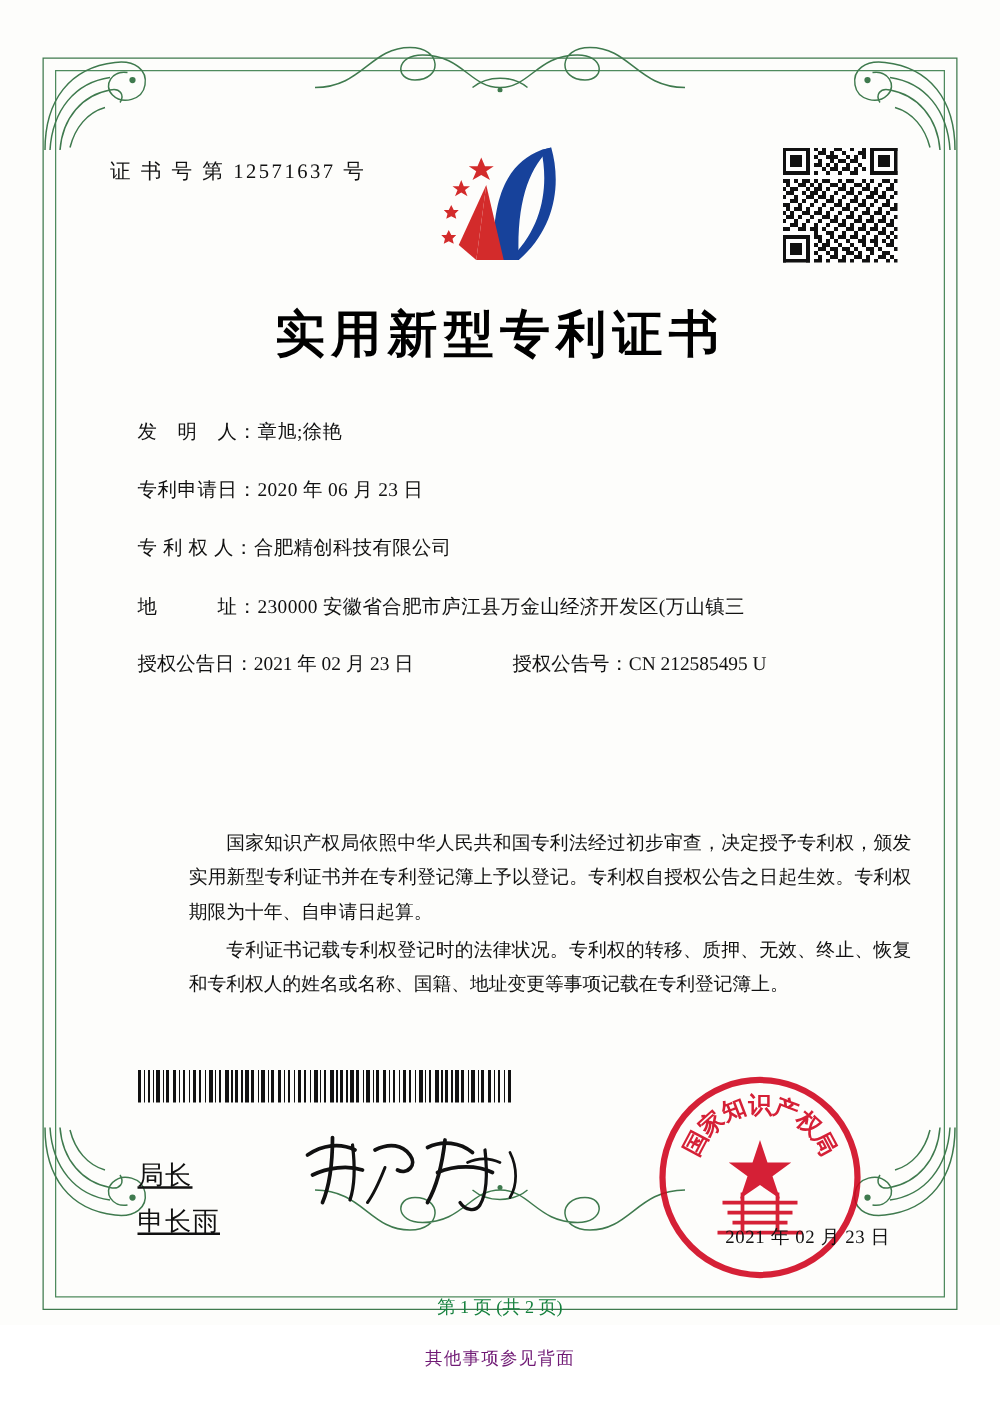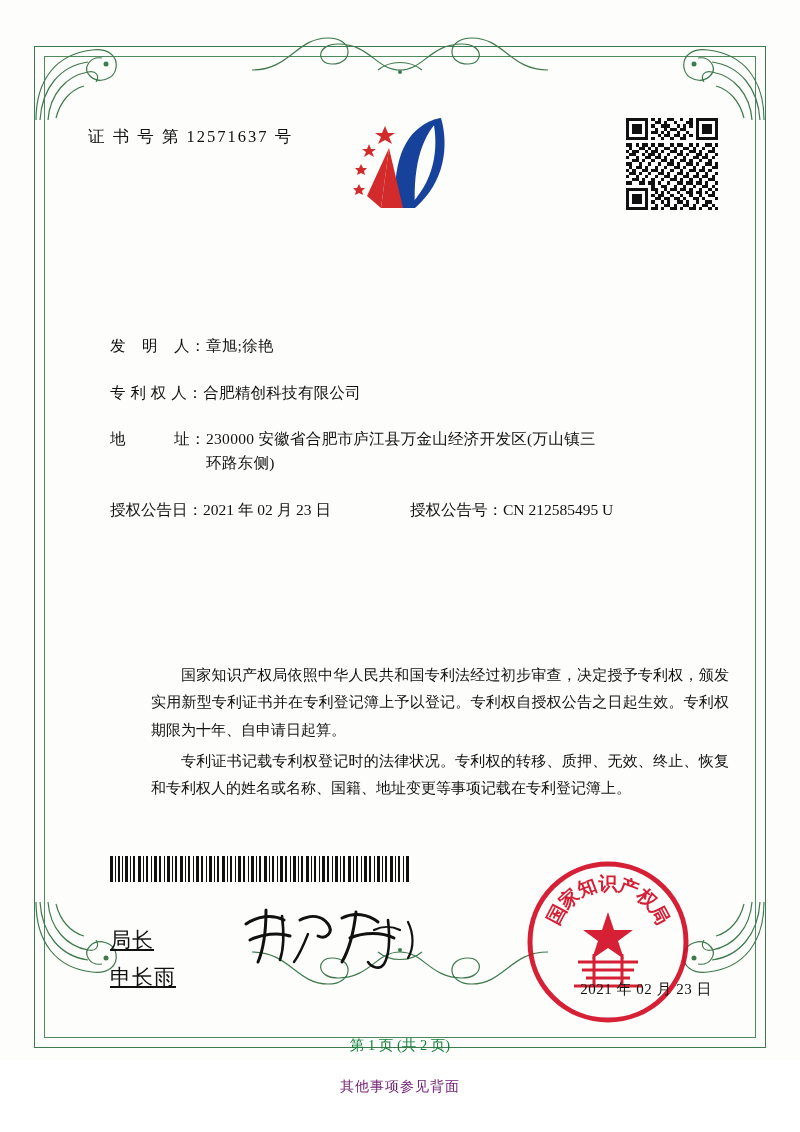--- a/index.html
+++ b/index.html
@@ -525,6 +525,7 @@
     </svg>
   </div>
 
+  <div class="title">实用新型专利证书</div>
 
   <div class="fields">
 

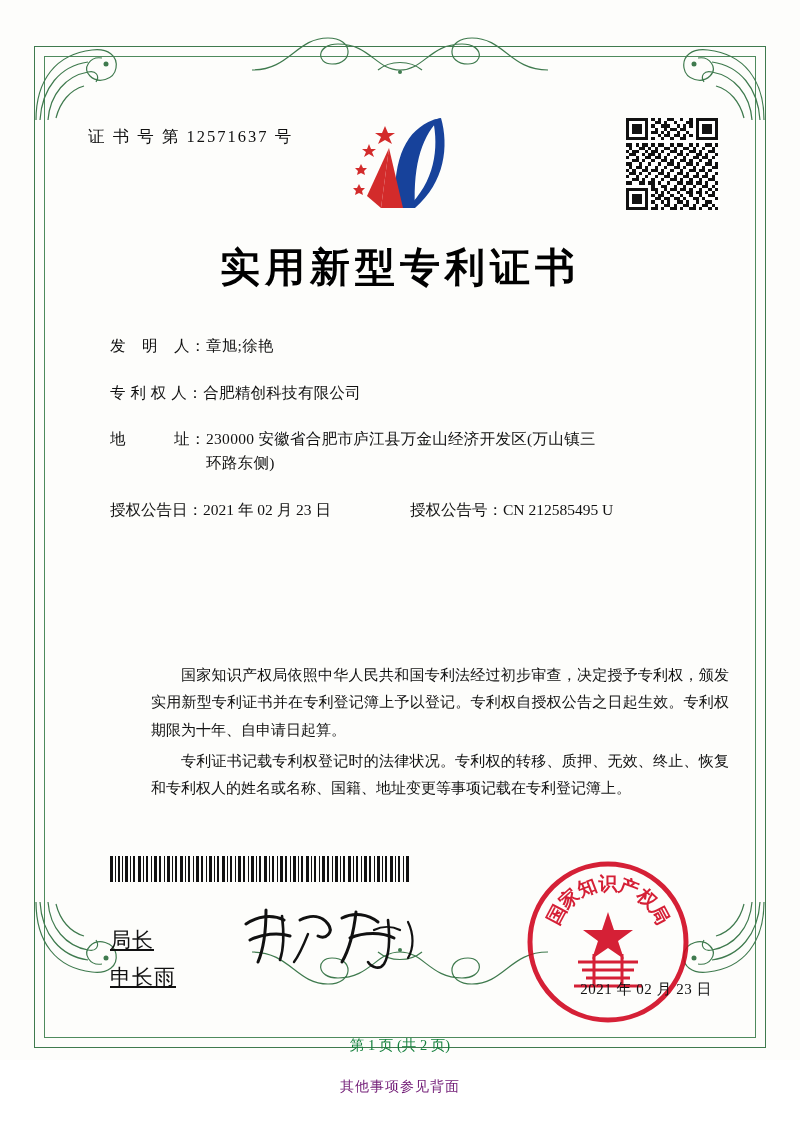--- a/index.html
+++ b/index.html
@@ -536,6 +536,10 @@
     </div>
 
 
+    <div class="field">
+      <span class="lbl">专利申请日：</span>
+      <span class="val">2020 年 06 月 23 日</span>
+    </div>
 
     <div class="field">
       <span class="lbl">专 利 权 人：</span>

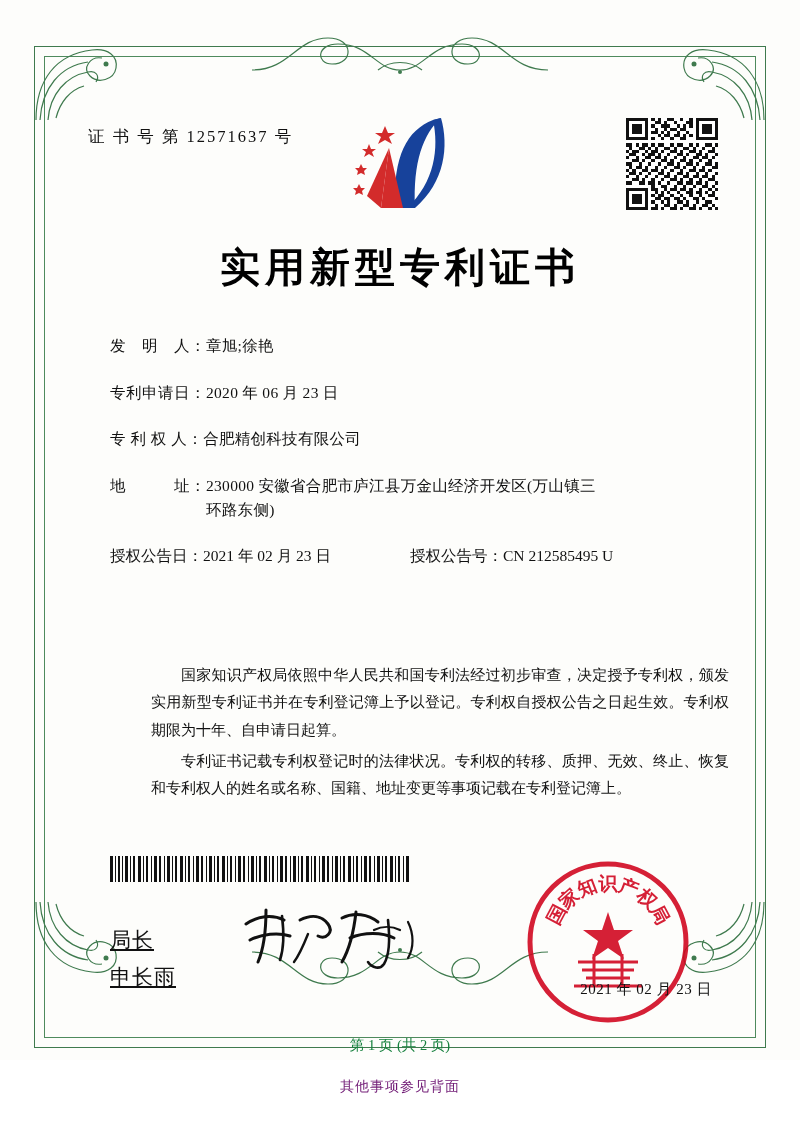--- a/index.html
+++ b/index.html
@@ -550,7 +550,6 @@
       <span class="lbl">地　　　址：</span>
       <span class="val">
         <span>230000  安徽省合肥市庐江县万金山经济开发区(万山镇三</span>
-        <span class="val2">环路东侧)</span>
       </span>
     </div>
 

